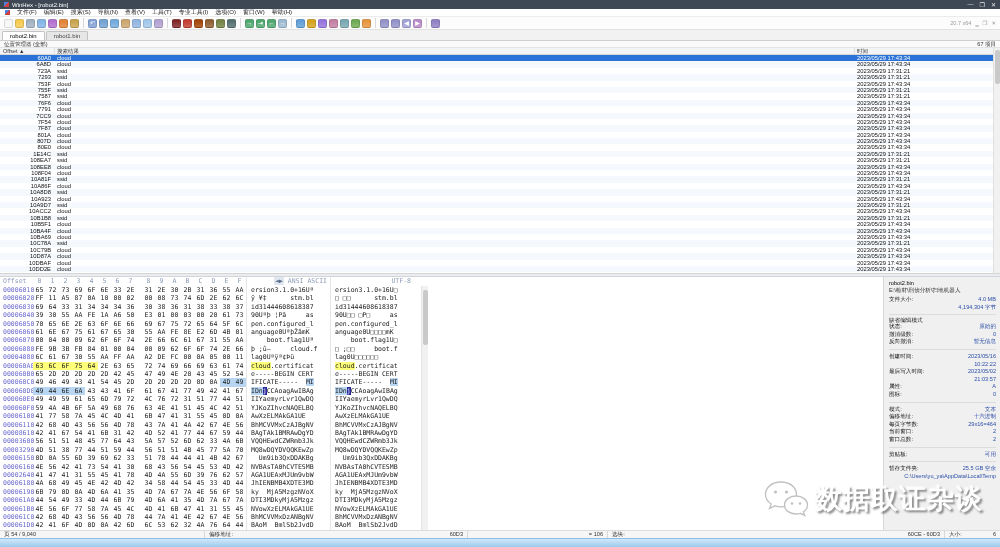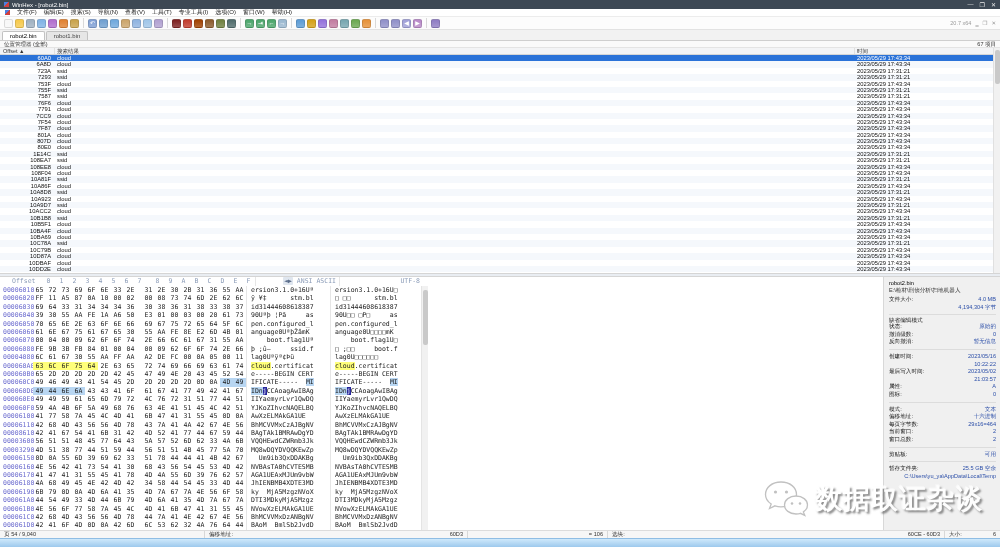--- a/index.html
+++ b/index.html
@@ -71,7 +71,7 @@
   
   .hex { position:absolute; left:0; top:277px; width:432px; height:253px;
     font-family:"DejaVu Sans Mono", monospace; font-size:6.5px; background:#fff; }
-  .hex-header { display:flex; height:9px; line-height:9px; color:#8b9cb8;justify-content:center; }
+  .hex-header { display:flex; height:9px; line-height:9px; color:#8b9cb8; }
   .hx-off { width:33px; padding-left:3px; }
   .hx-bytes { width:213px; display:flex; }
   .hb { width:13px; text-align:center; }

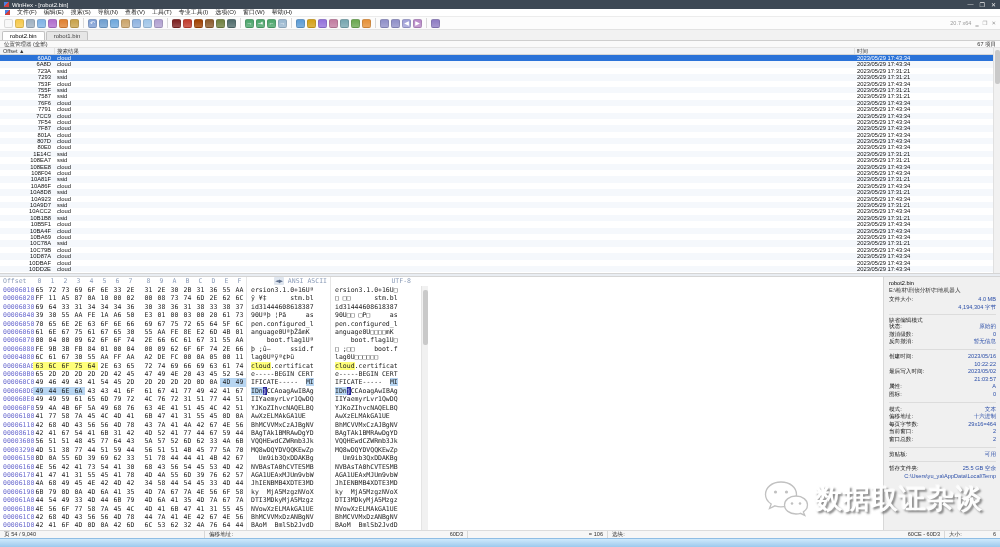--- a/index.html
+++ b/index.html
@@ -603,7 +603,7 @@
             <span class="hb">2E</span>
             <span class="hb">66</span>
           </span>
-          <span class="hx-ansi">þ ;û–     ssid.f</span>
+          <span class="hx-ansi">þ ;û–     cloud.f</span>
           <span class="hx-utf8">□ ;□□     boot.f</span>
         </div>
         <div class="hex-row">

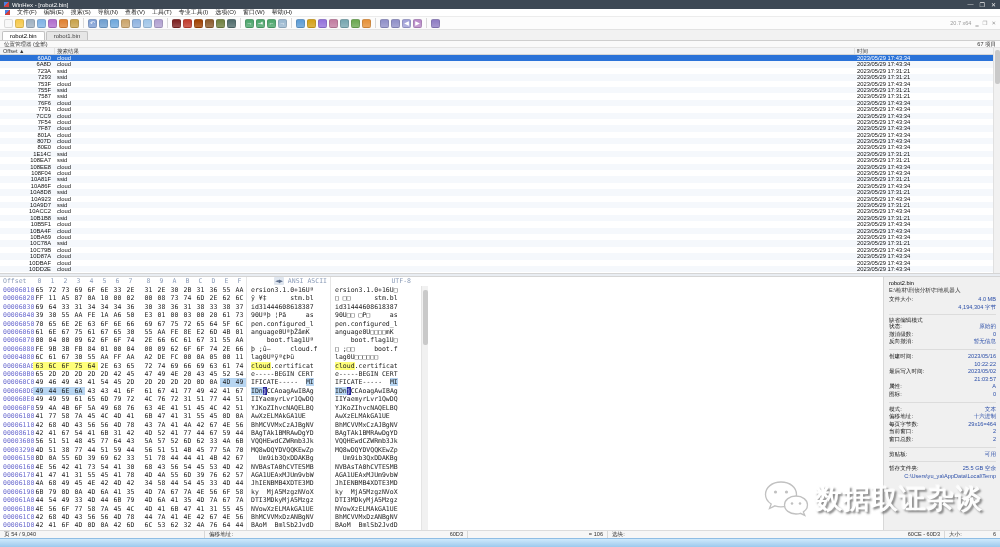--- a/index.html
+++ b/index.html
@@ -929,7 +929,7 @@
           <span class="hx-utf8">NVBAsTA0hCVTESMB</span>
         </div>
         <div class="hex-row">
-          <span class="hx-off">00006170</span>
+          <span class="hx-off">00002640</span>
           <span class="hx-bytes">
             <span class="hb">41</span>
             <span class="hb">47</span>

